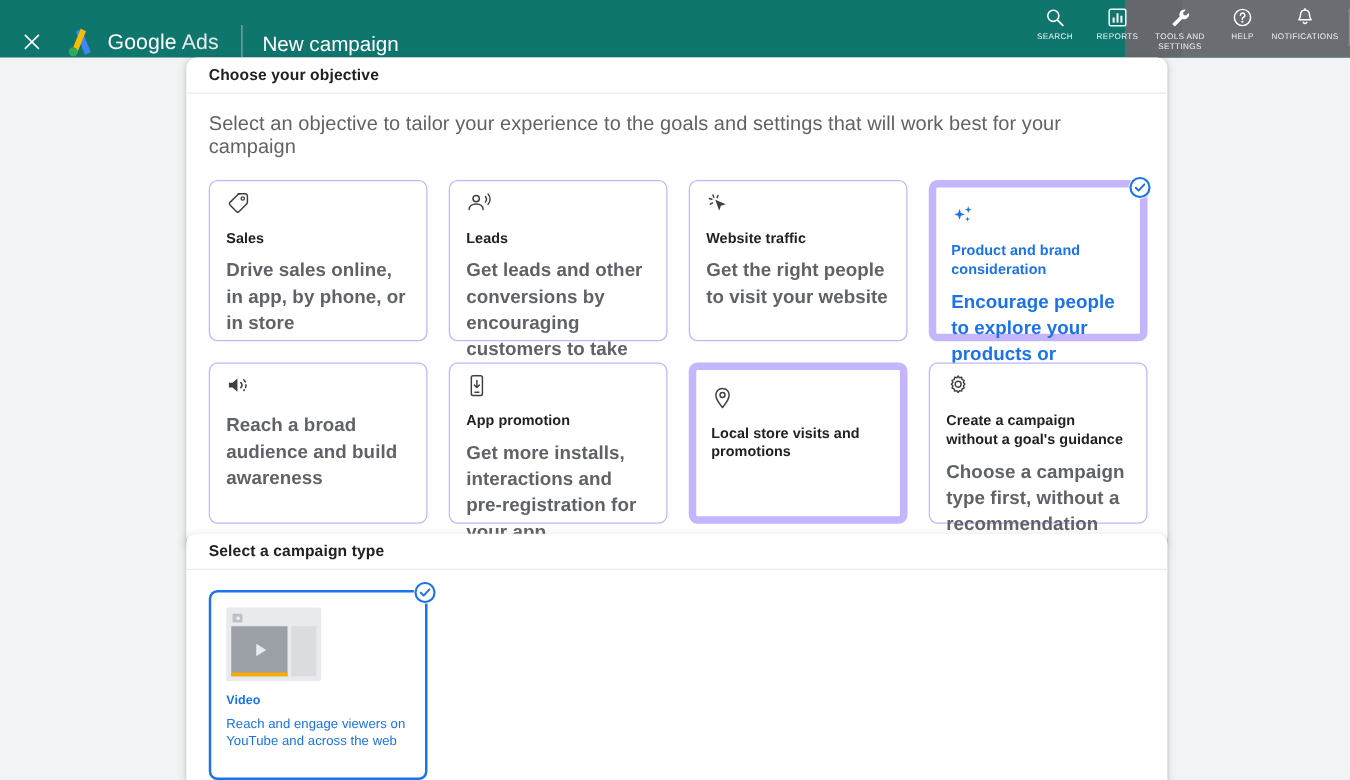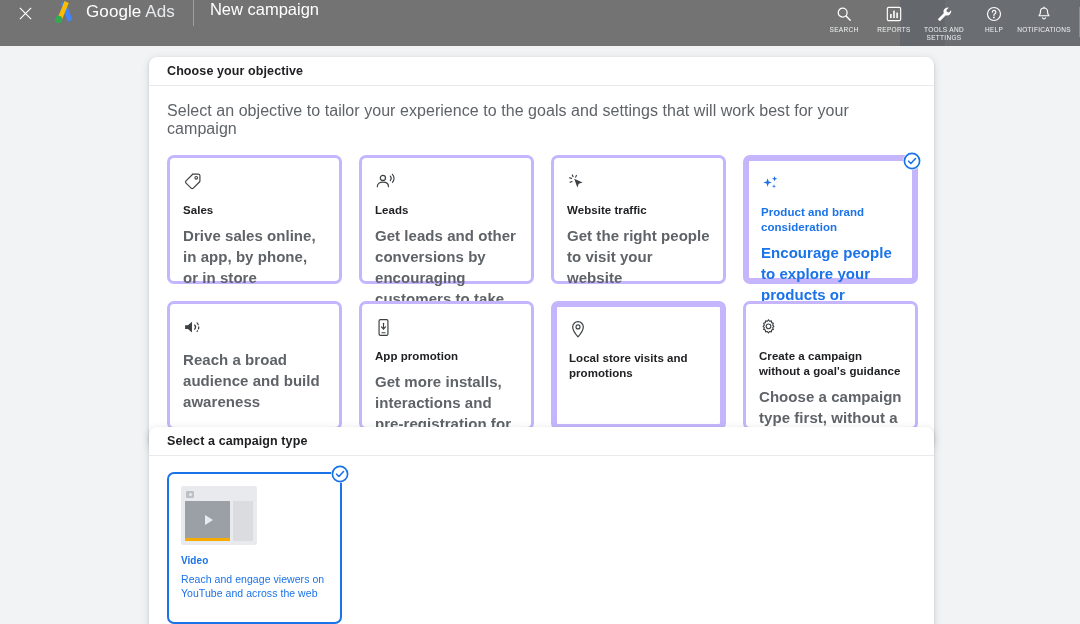--- a/index.html
+++ b/index.html
@@ -21,9 +21,9 @@
   .appbar {
     position: relative;
     height: 46px;
-    background: #737373;
-    display: flex;
-    align-items: flex-start;
+    background: #0f766e;
+    display: flex;
+    align-items: flex-end;
     padding: 0 0 0 12px;
     color: #ffffff;
   }

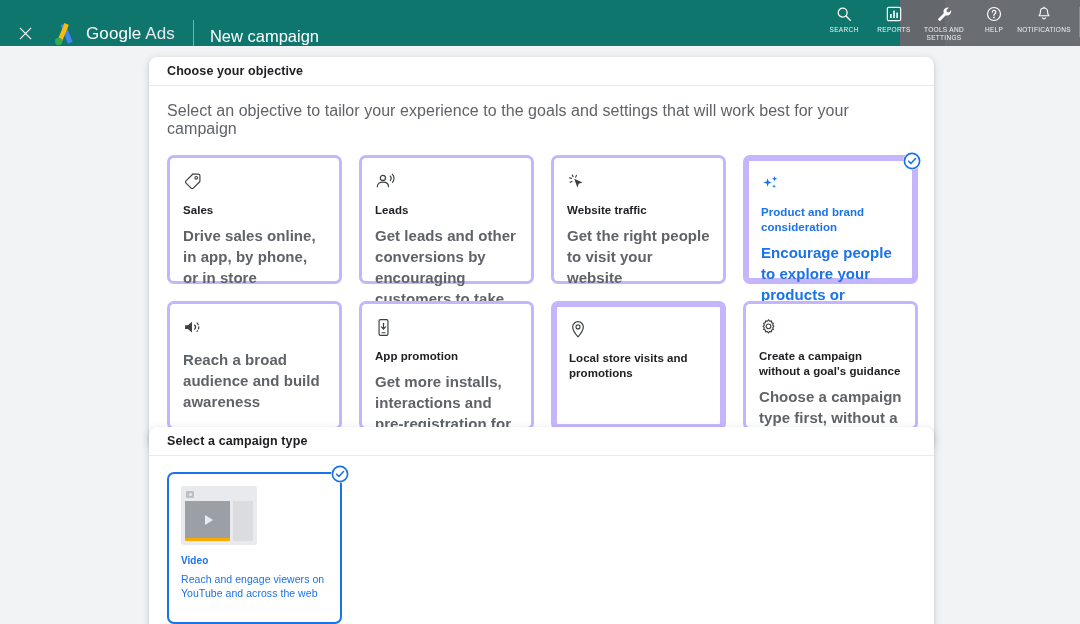--- a/index.html
+++ b/index.html
@@ -133,7 +133,7 @@
     border-radius: 8px;
     box-shadow: 0 1px 2px rgba(60,64,67,.22), 0 2px 6px 2px rgba(60,64,67,.10);
   }
-  #panel-objective { top: 11px; }
+  #panel-objective { top: 0px; }
   #panel-type { top: 381px; }
 
   .panel-head {

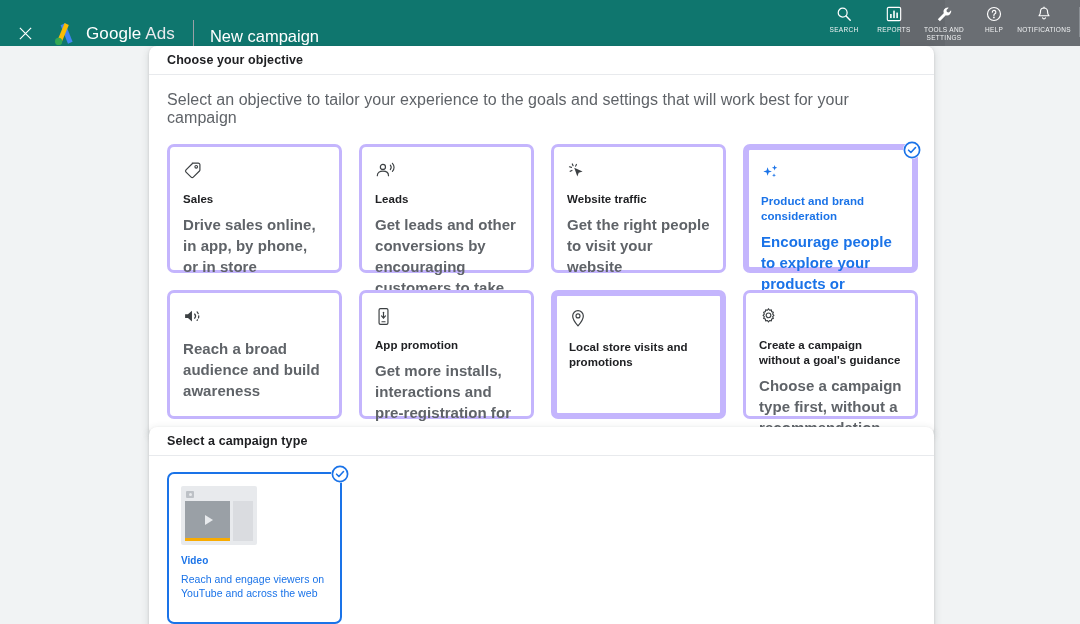--- a/index.html
+++ b/index.html
@@ -169,10 +169,10 @@
   .card {
     position: relative;
     height: 129px;
-    border: 3px solid #c4b5fd;
+    border: 1px solid #c4b5fd;
     border-radius: 7px;
     background: #ffffff;
-    padding: 14px 13px 10px 13px;
+    padding: 8px 13px 10px 13px;
     cursor: pointer;
     overflow: visible;
   }

